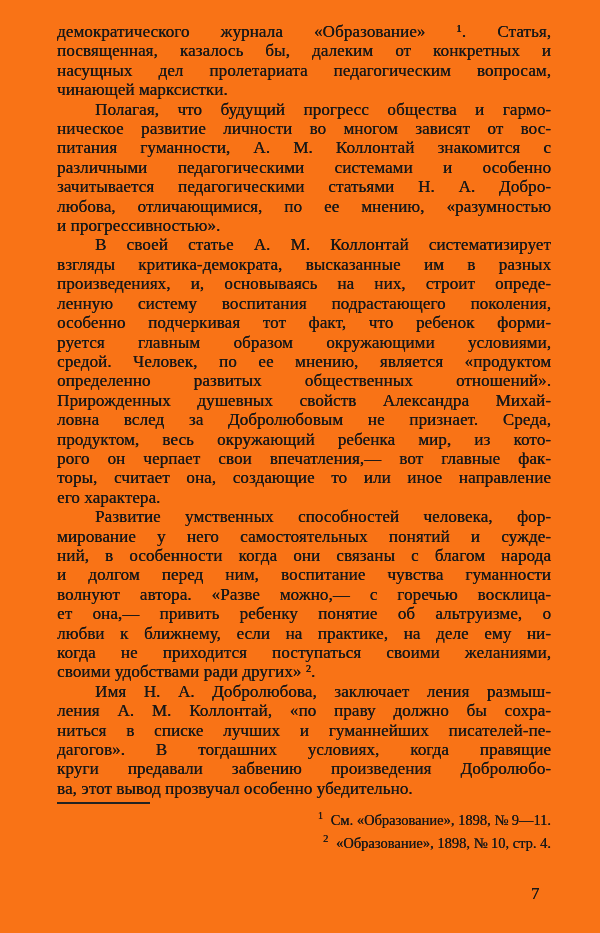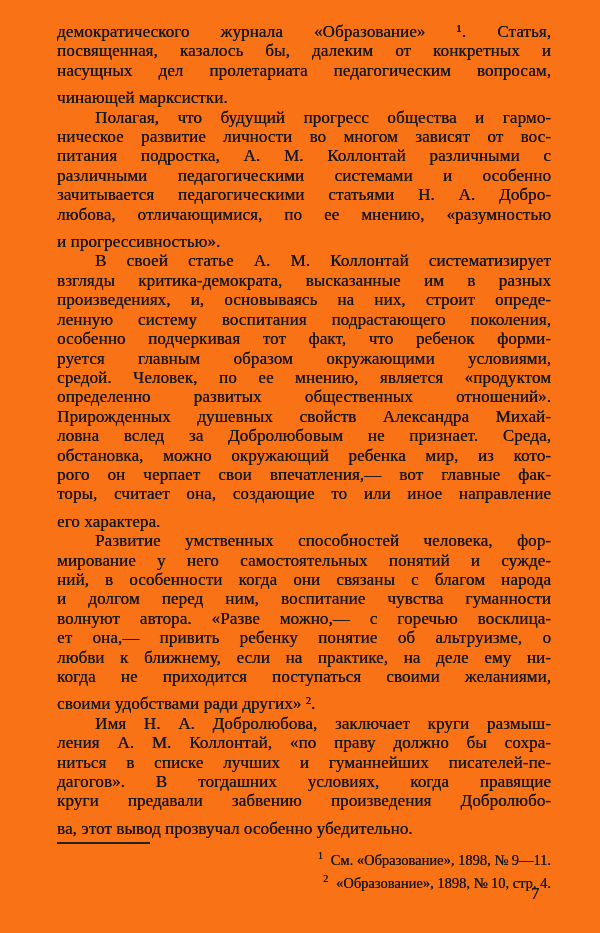--- a/index.html
+++ b/index.html
@@ -34,7 +34,6 @@
   }
   .line.last {
     text-align-last: left;
-    margin-top: 8px;
   }
   .line.indent {
     text-indent: 38px;

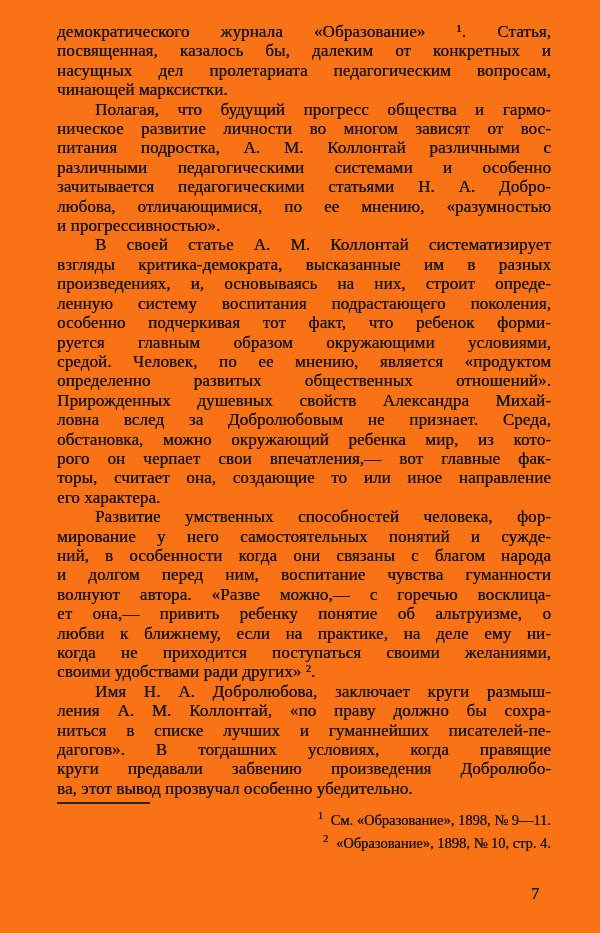--- a/index.html
+++ b/index.html
@@ -78,7 +78,7 @@
         <div class="line last">чинающей марксистки.</div>
         <div class="line indent">Полагая, что будущий прогресс общества и гармо-</div>
         <div class="line">ническое развитие личности во многом зависят от вос-</div>
-        <div class="line">питания подростка, А. М. Коллонтай различными с</div>
+        <div class="line">питания гуманности, А. М. Коллонтай знакомится с</div>
         <div class="line">различными педагогическими системами и особенно</div>
         <div class="line">зачитывается педагогическими статьями Н. А. Добро-</div>
         <div class="line">любова, отличающимися, по ее мнению, «разумностью</div>

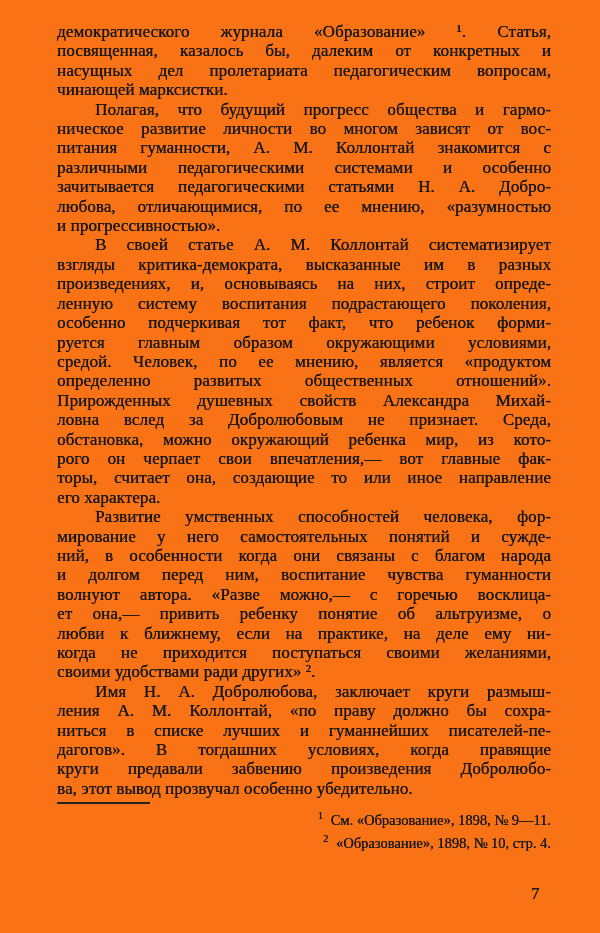--- a/index.html
+++ b/index.html
@@ -93,7 +93,7 @@
         <div class="line">определенно развитых общественных отношений».</div>
         <div class="line">Прирожденных душевных свойств Александра Михай-</div>
         <div class="line">ловна вслед за Добролюбовым не признает. Среда,</div>
-        <div class="line">обстановка, можно окружающий ребенка мир, из кото-</div>
+        <div class="line">продуктом, весь окружающий ребенка мир, из кото-</div>
         <div class="line">рого он черпает свои впечатления,— вот главные фак-</div>
         <div class="line">торы, считает она, создающие то или иное направление</div>
         <div class="line last">его характера.</div>

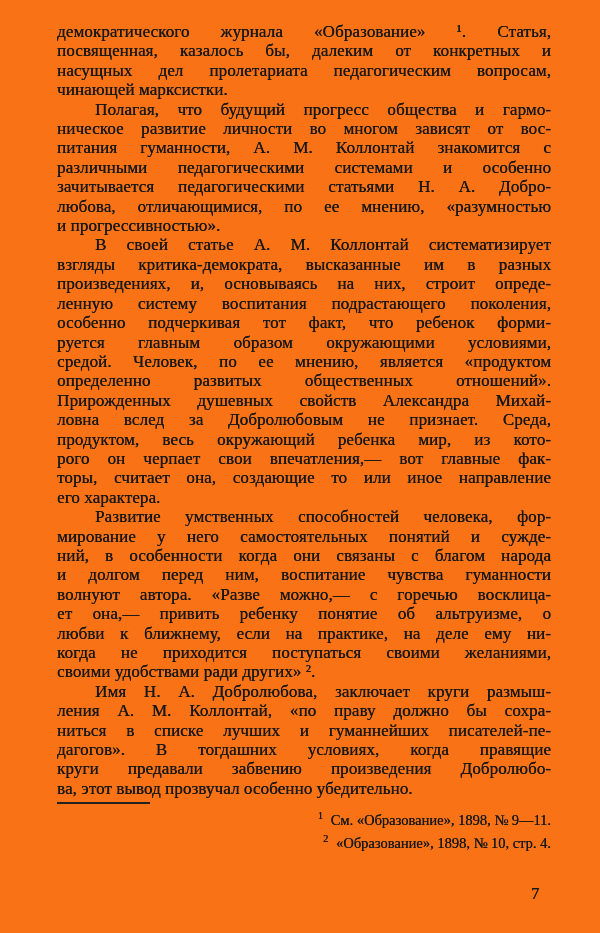--- a/index.html
+++ b/index.html
@@ -106,7 +106,7 @@
         <div class="line">любви к ближнему, если на практике, на деле ему ни-</div>
         <div class="line">когда не приходится поступаться своими желаниями,</div>
         <div class="line last">своими удобствами ради других» ².</div>
-        <div class="line indent">Имя Н. А. Добролюбова, заключает круги размыш-</div>
+        <div class="line indent">Имя Н. А. Добролюбова, заключает ления размыш-</div>
         <div class="line">ления А. М. Коллонтай, «по праву должно бы сохра-</div>
         <div class="line">ниться в списке лучших и гуманнейших писателей-пе-</div>
         <div class="line">дагогов». В тогдашних условиях, когда правящие</div>

